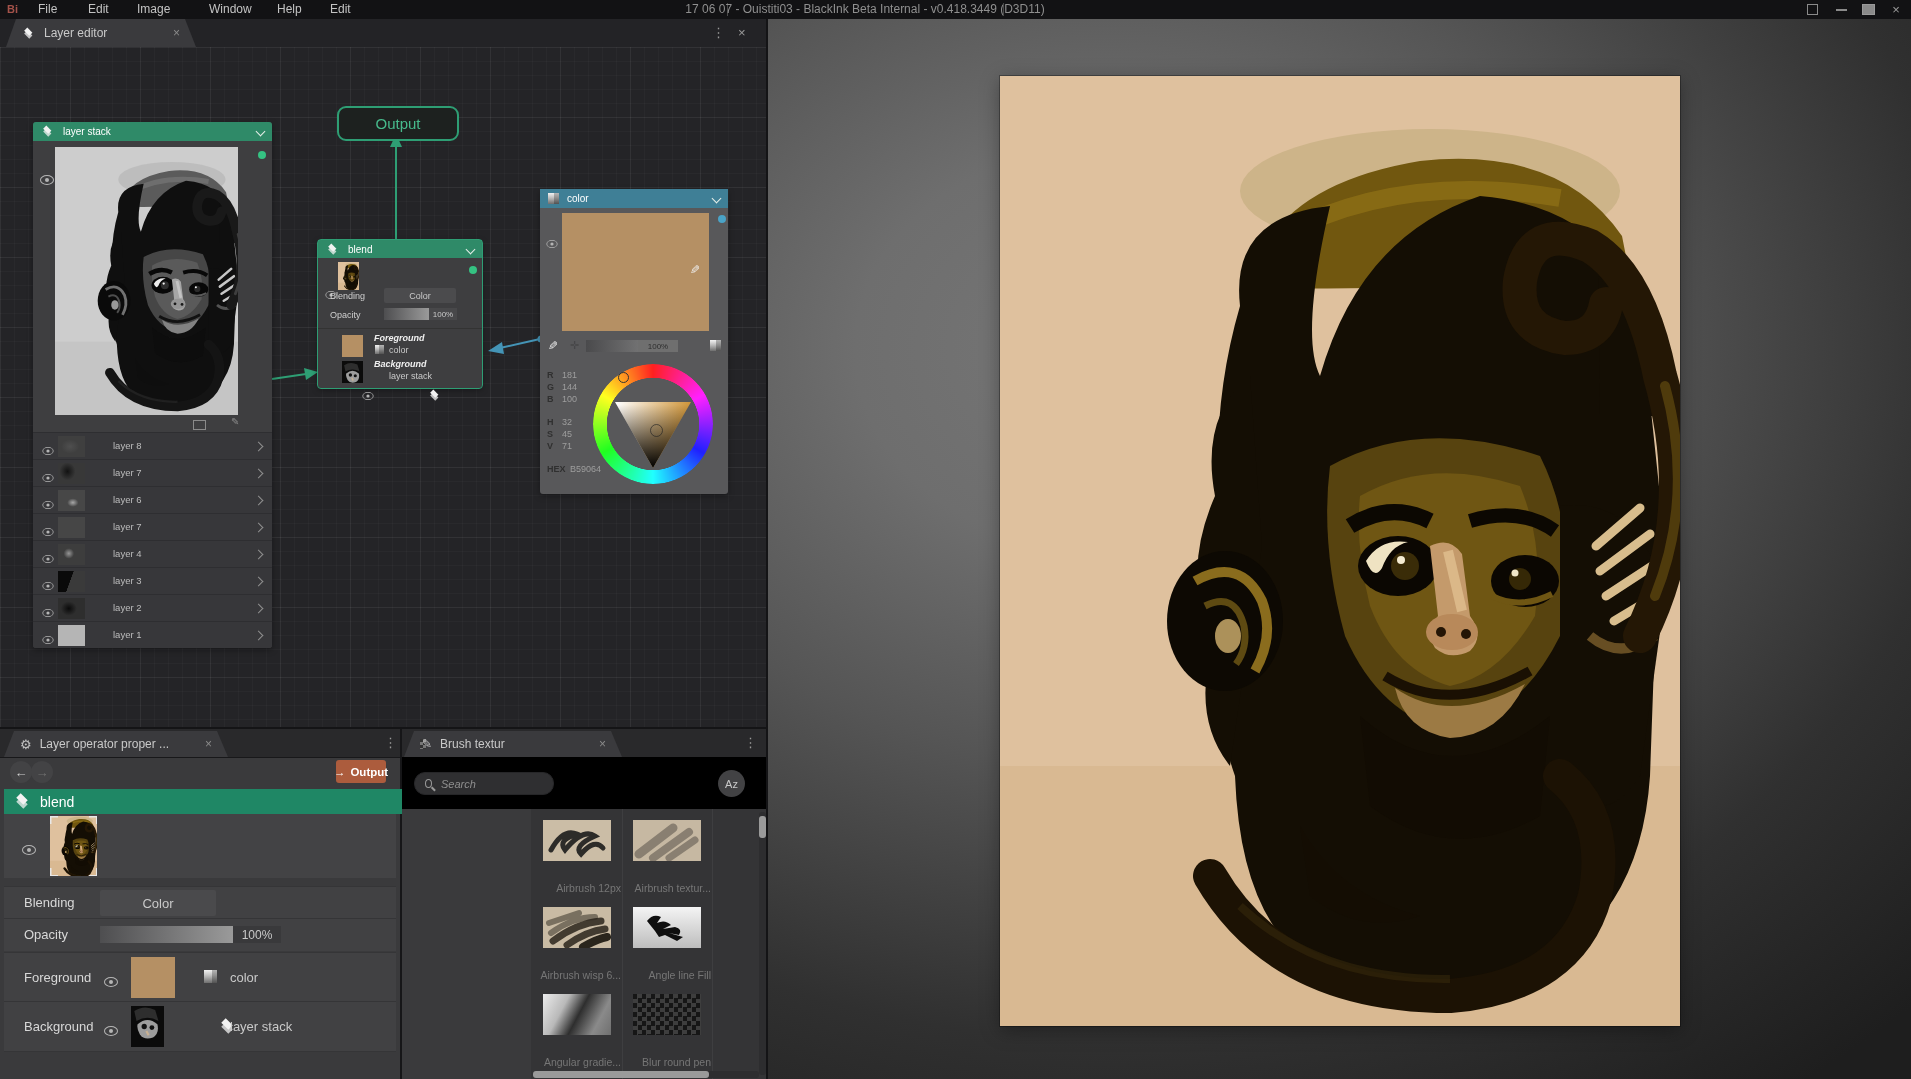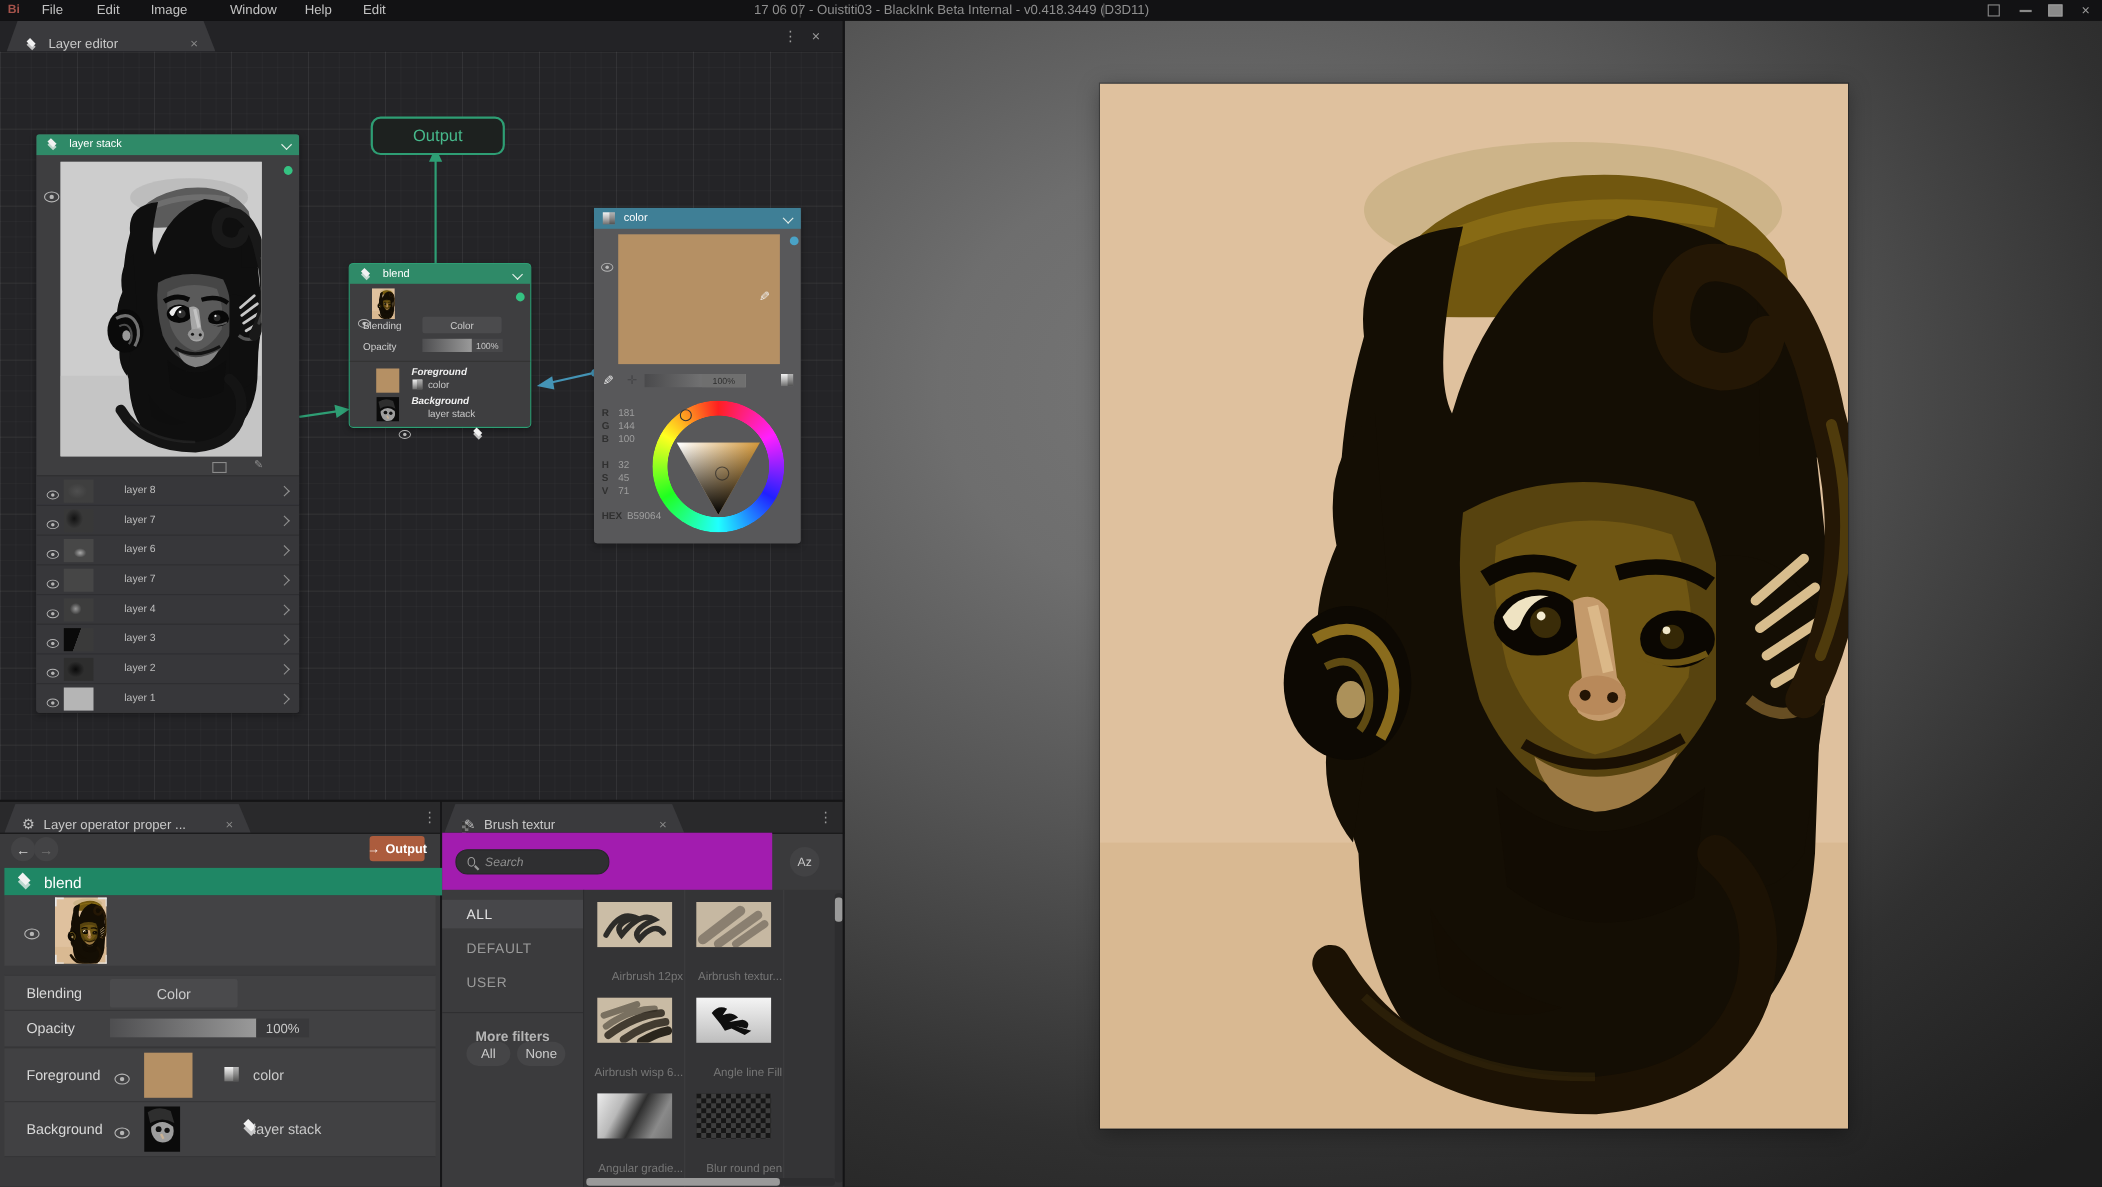--- a/index.html
+++ b/index.html
@@ -21,7 +21,7 @@
   
   .tabstrip{background:#232326;border-bottom:1px solid #18181a;}
   .tab{clip-path:polygon(10px 0,calc(100% - 11px) 0,100% 100%,0 100%);
-       background:#3a3a3d;display:flex;align-items:flex-end;gap:8px;padding:0 16px;}
+       background:#3a3a3d;display:flex;align-items:center;gap:8px;padding:0 16px;}
   .tab .t{font-size:12px;color:#c9c9c9;white-space:nowrap;}
   .tab .x{color:#8a8a8a;font-size:12px;margin-left:auto;}
   .kebab{color:#9a9a9a;font-size:13px;line-height:13px;}

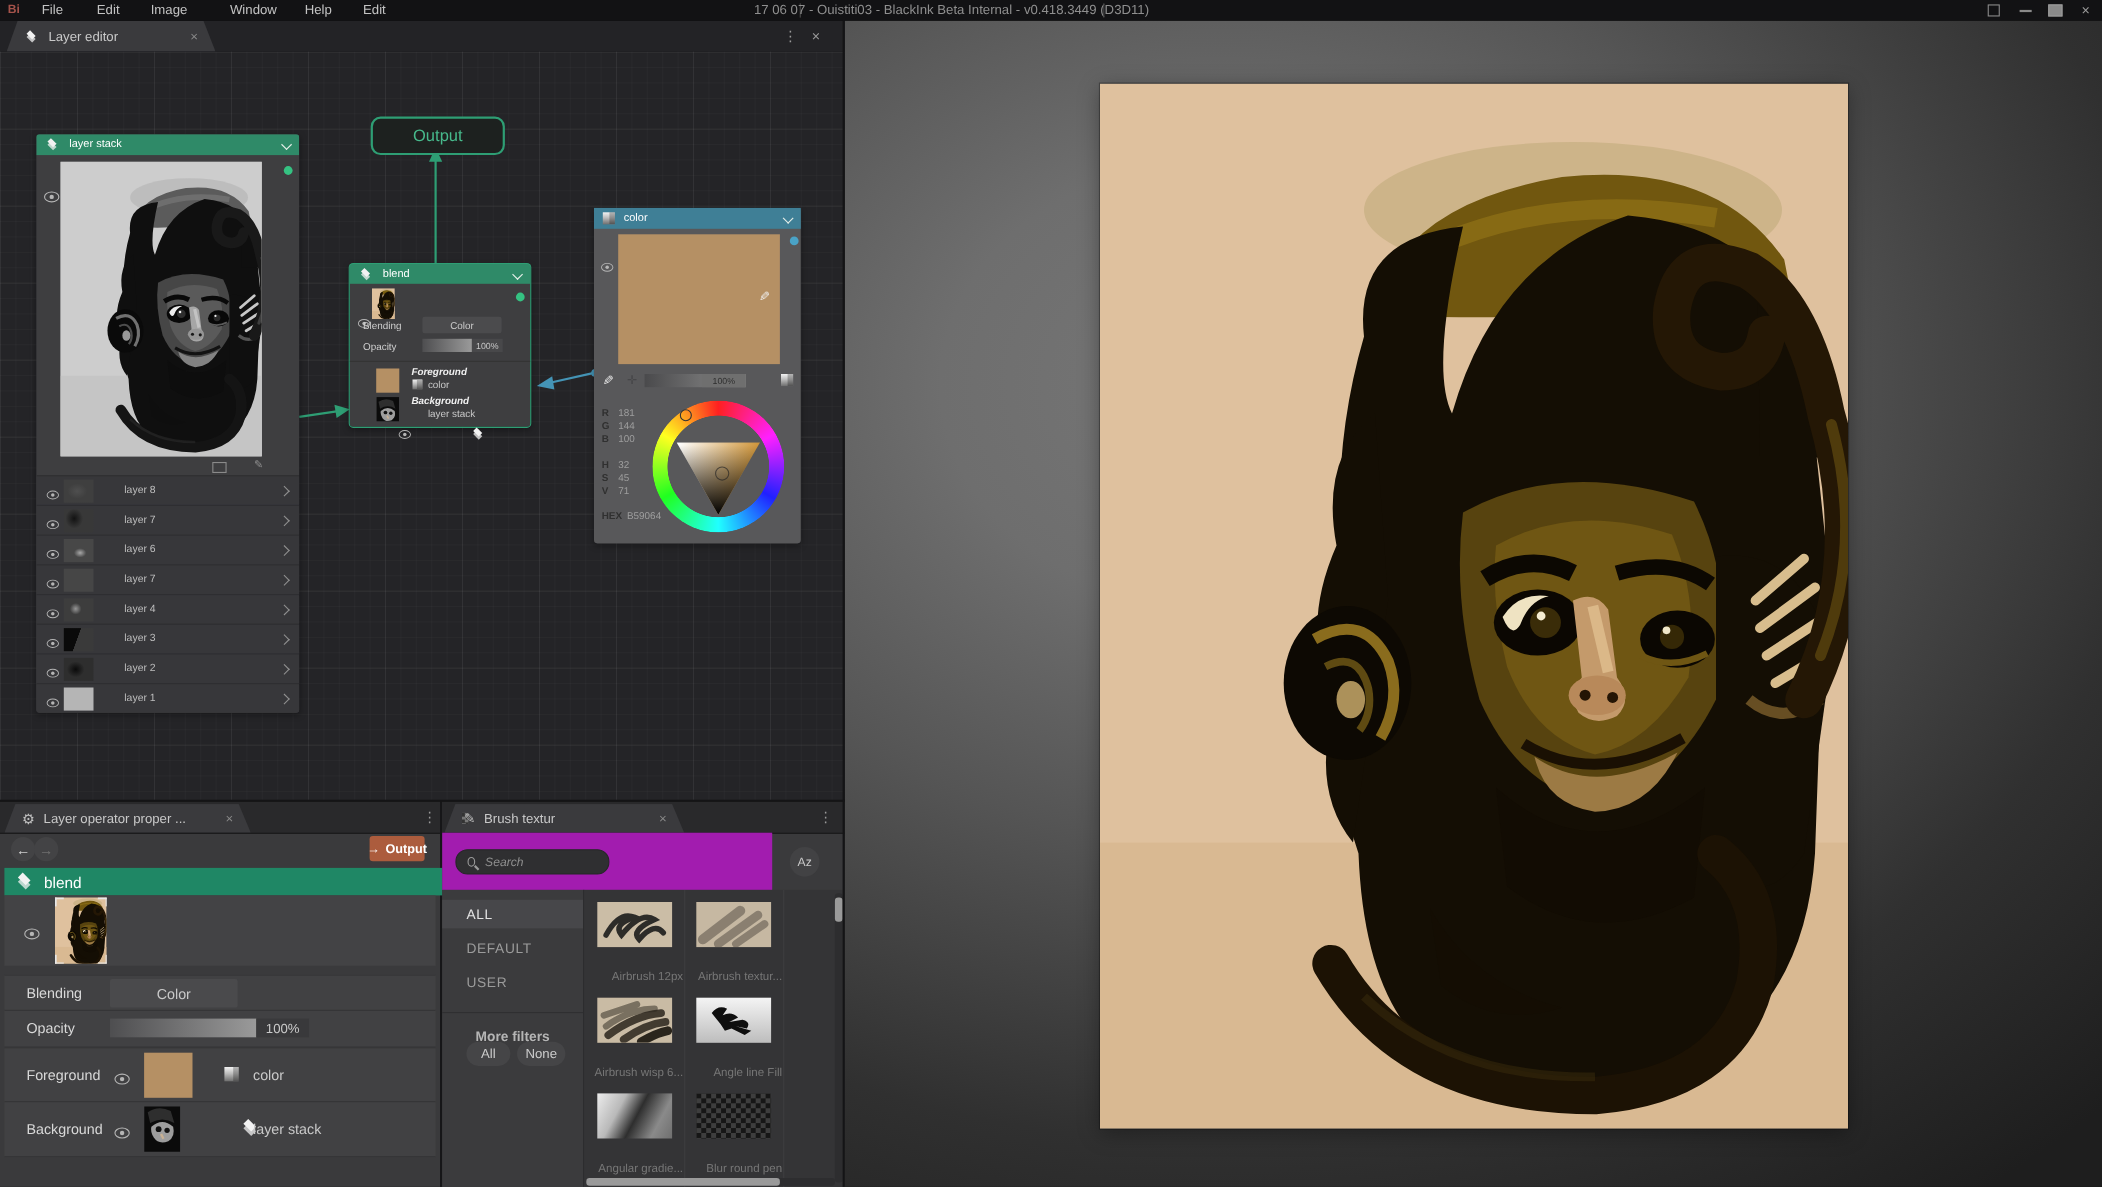--- a/index.html
+++ b/index.html
@@ -459,7 +459,7 @@
       </div>
       <span class="abs kebab" style="left:342px;top:8px">⋮</span>
     </div>
-    <div class="abs" style="left:0;top:29px;width:300px;height:52px;background:#a21caf">
+    <div class="abs" style="left:0;top:29px;width:366px;height:52px;background:#000000">
       <div class="abs searchbox" style="left:12px;top:15px;width:118px;height:21px">
         <span class="mag"></span>
         <input placeholder="Search" style="">

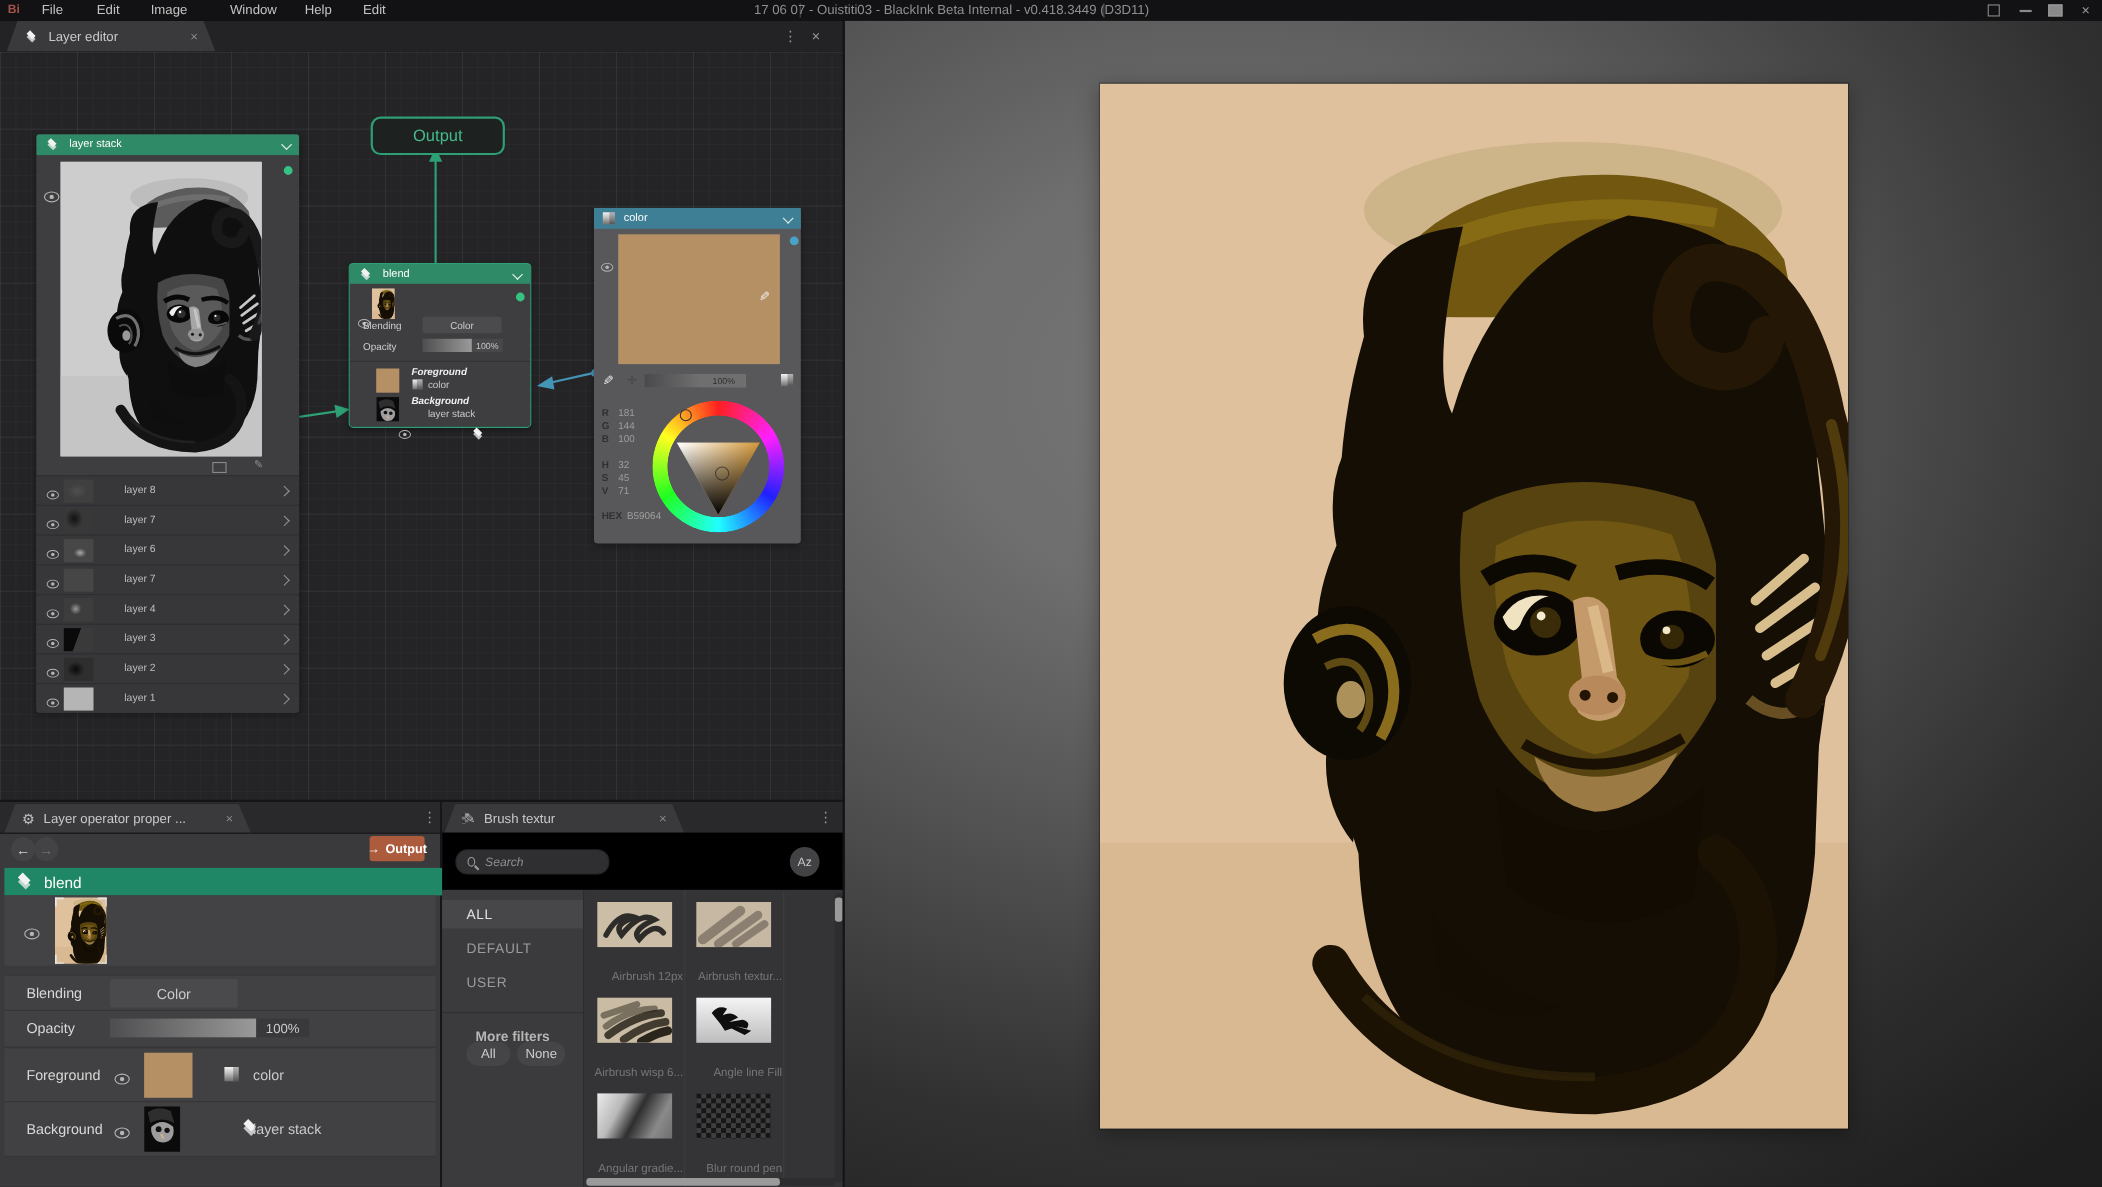--- a/index.html
+++ b/index.html
@@ -469,19 +469,6 @@
       </div>
     </div>
 
-    <div class="abs" style="left:0;top:81px;width:128px;height:270px;background:#3b3b3d;border-right:1px solid #2c2c2e">
-      <div class="cat sel" style="margin-top:9px">ALL</div>
-      <div class="cat" style="margin-top:5px">DEFAULT</div>
-      <div class="cat" style="margin-top:5px">USER</div>
-      <div style="height:1px;background:#2f2f31;margin:14px 0 0 0"></div>
-      <div style="text-align:center;font-size:12.5px;color:#b5b5b5;margin-top:14px;font-weight:bold">More filters</div>
-      <div class="abs pill" style="left:22px;top:138px;width:40px;height:22px">
-          <span>All</span>
-        </div>
-      <div class="abs pill" style="left:68px;top:138px;width:44px;height:22px">
-          <span>None</span>
-        </div>
-    </div>
 
     <div class="abs" style="left:129px;top:81px;width:237px;height:270px;background:#343436;overflow:hidden">
       <div class="abs" style="left:91px;top:0;width:1px;height:270px;background:#3e3e40"></div>

